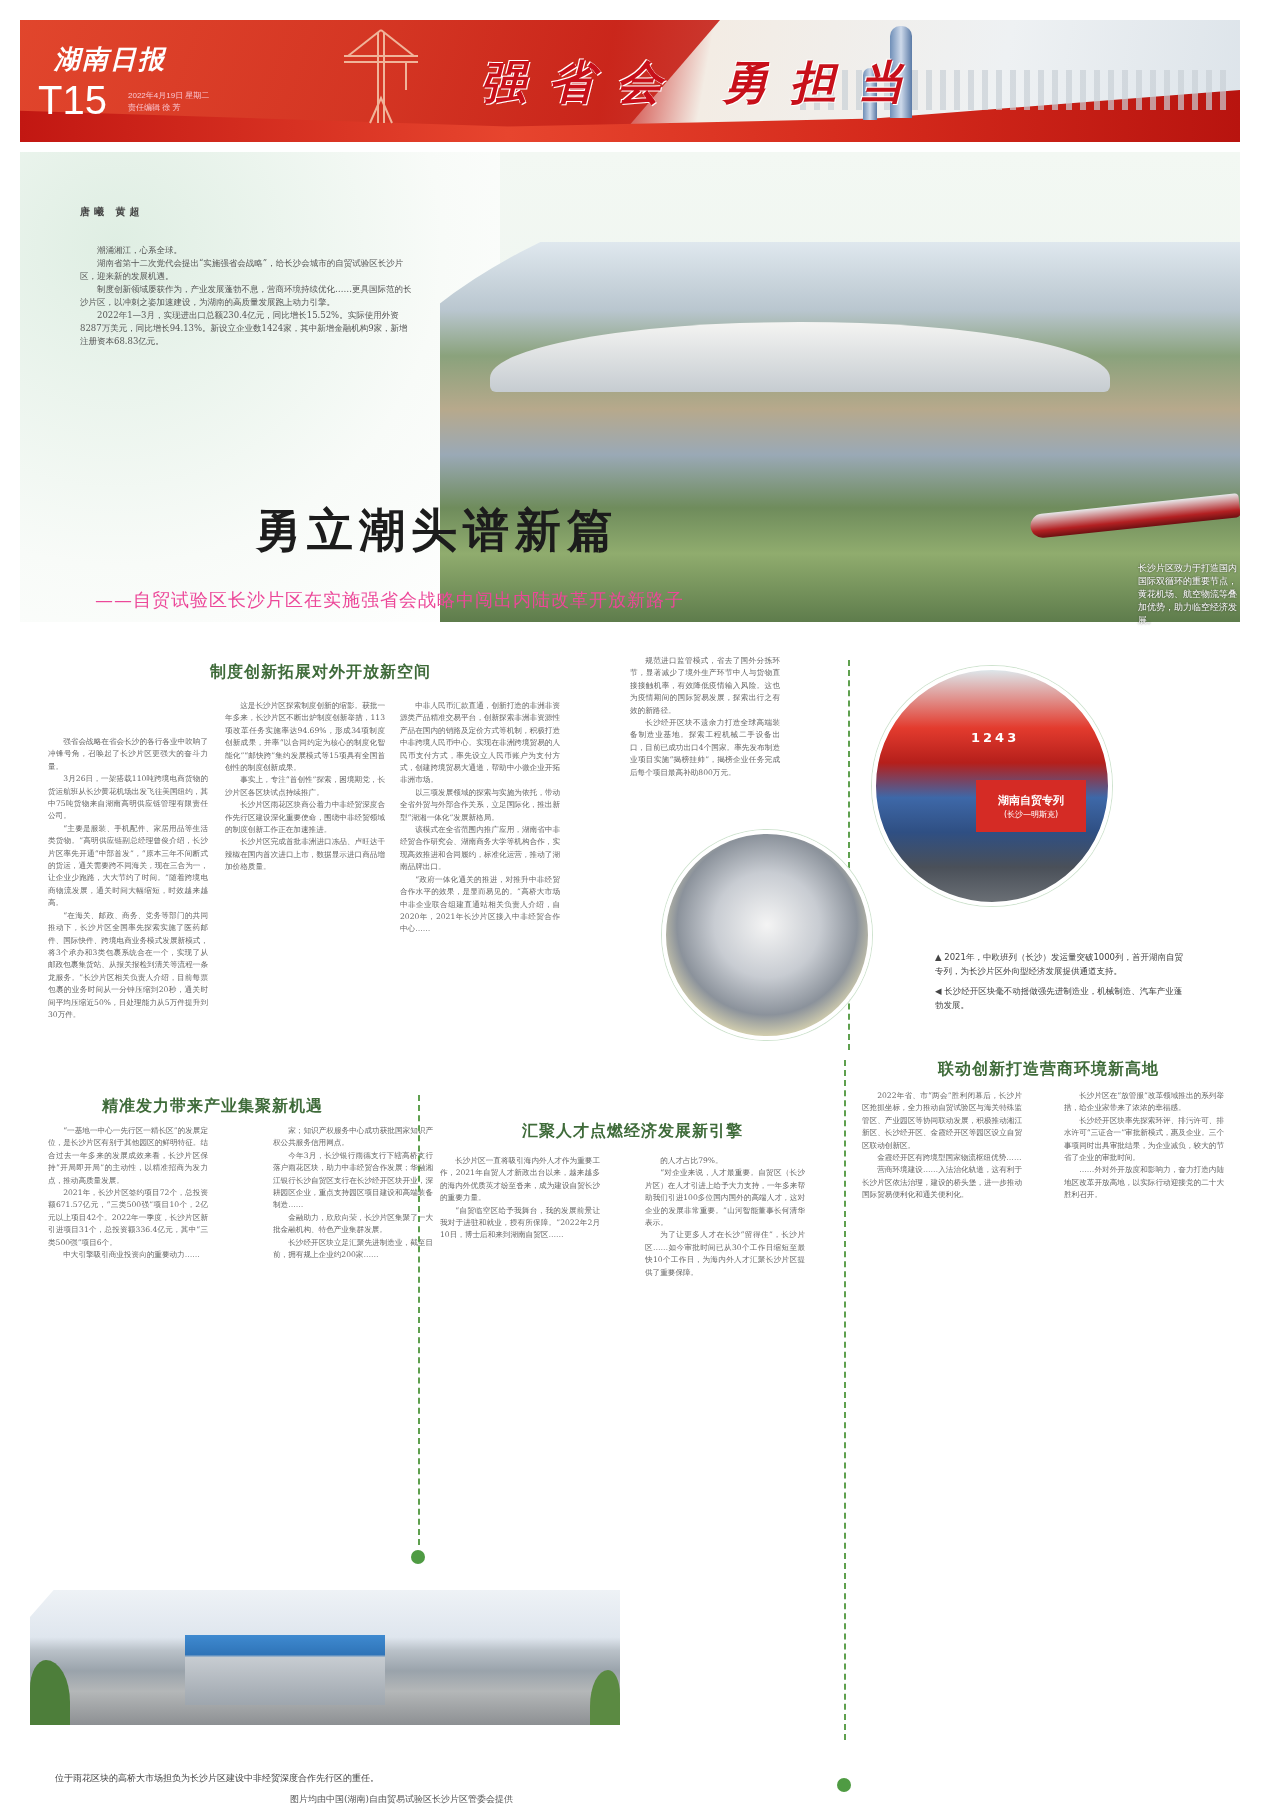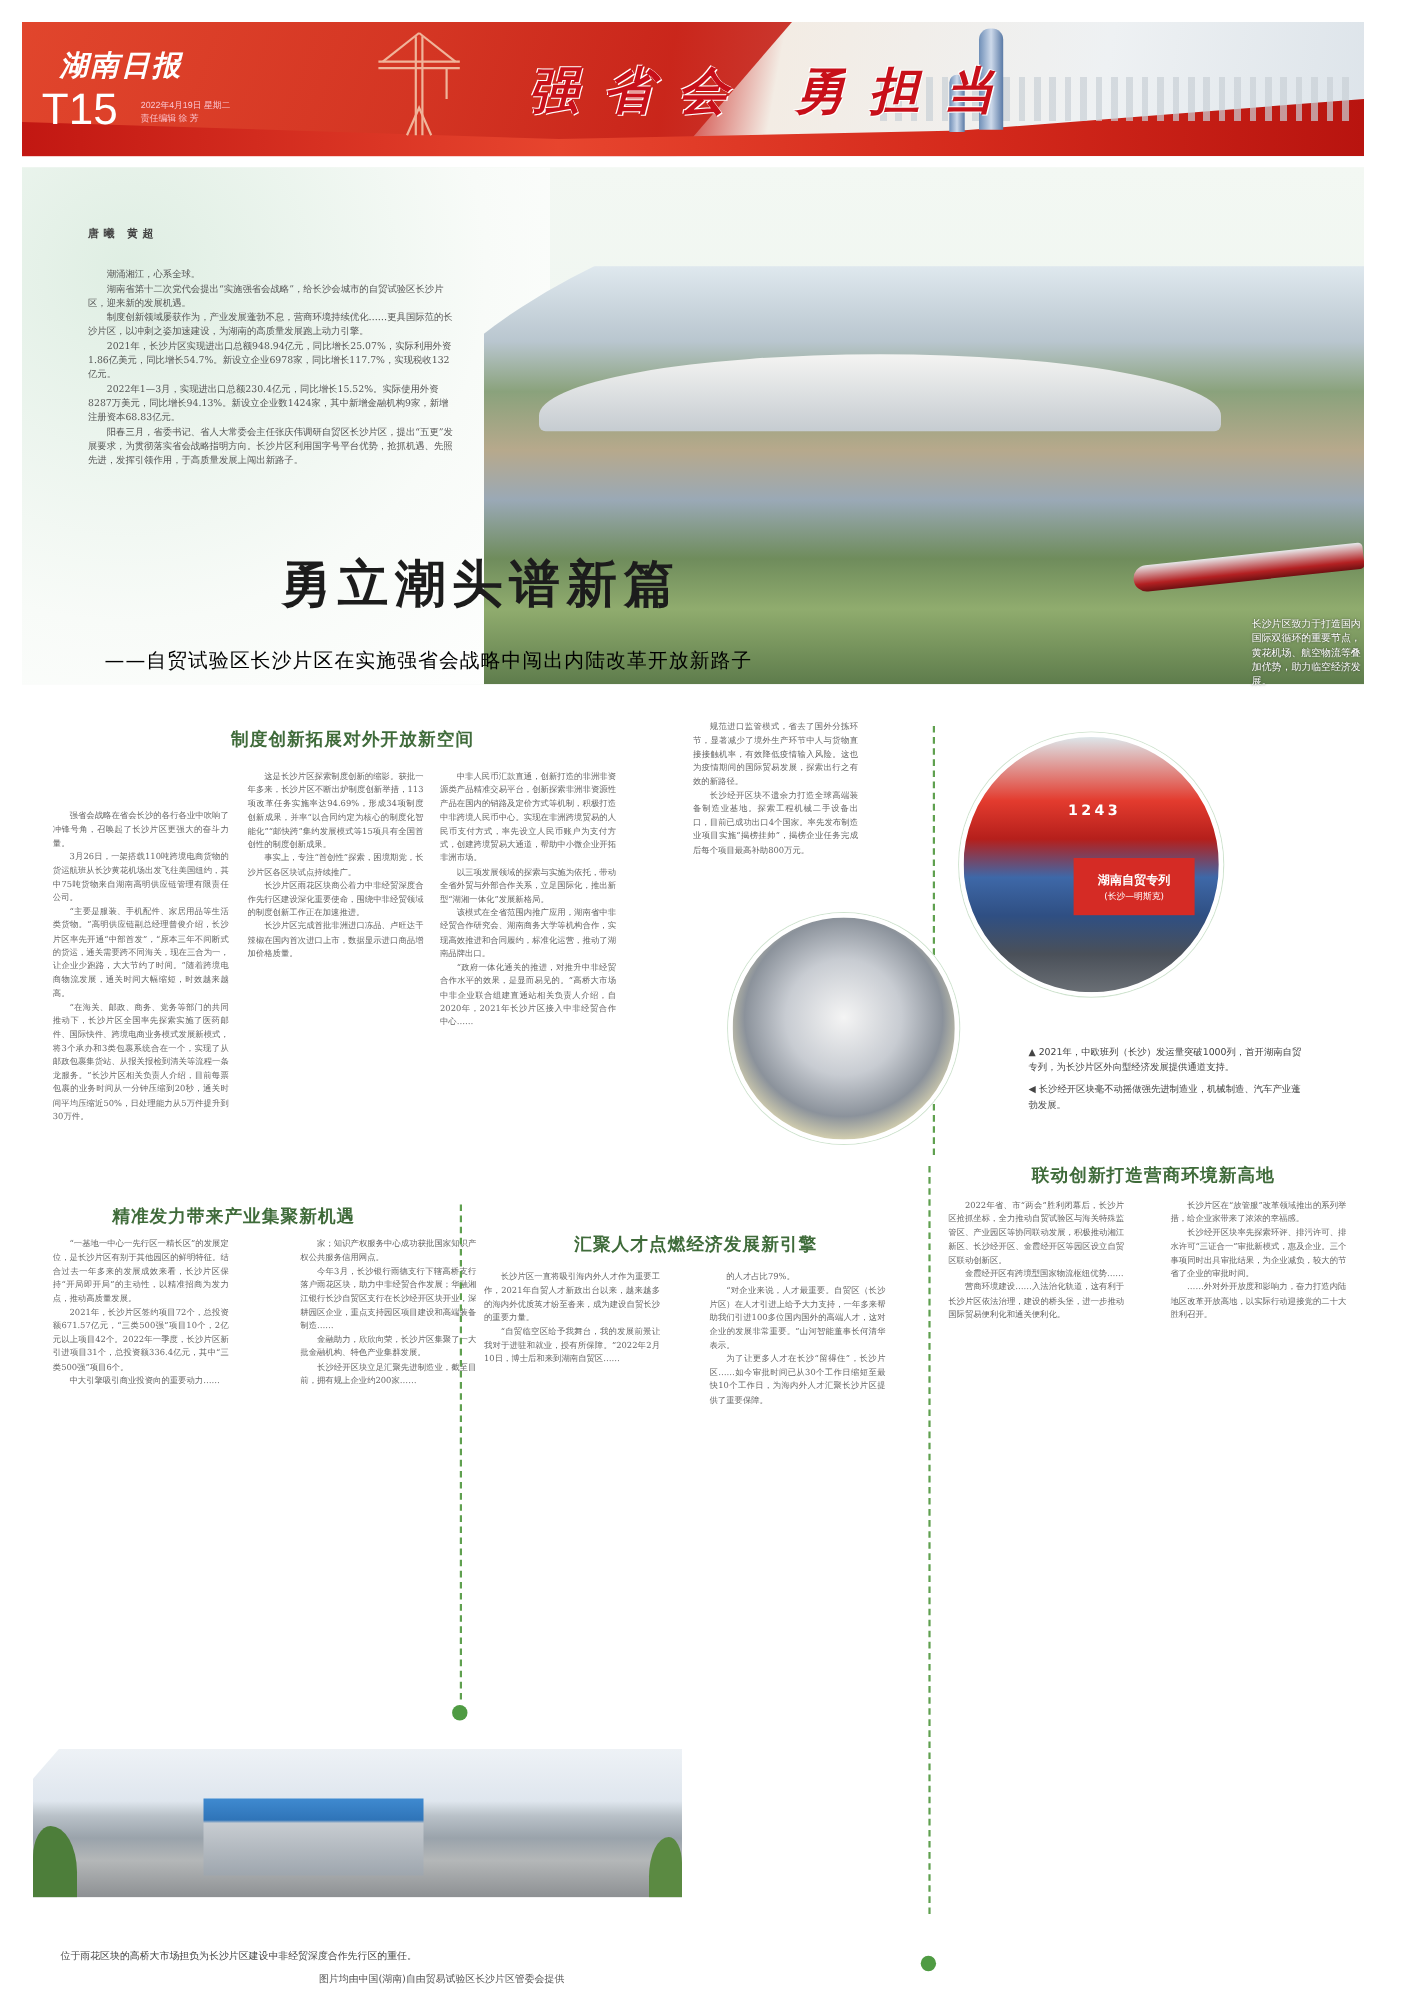--- a/index.html
+++ b/index.html
@@ -101,7 +101,6 @@
   <p>潮涌湘江，心系全球。</p>
   <p>湖南省第十二次党代会提出“实施强省会战略”，给长沙会城市的自贸试验区长沙片区，迎来新的发展机遇。</p>
   <p>制度创新领域屡获作为，产业发展蓬勃不息，营商环境持续优化……更具国际范的长沙片区，以冲刺之姿加速建设，为湖南的高质量发展跑上动力引擎。</p>
-  <p>2021年，长沙片区实现进出口总额948.94亿元，同比增长25.07%，实际利用外资1.86亿美元，同比增长54.7%。新设立企业6978家，同比增长117.7%，实现税收132亿元。</p>
   <p>2022年1—3月，实现进出口总额230.4亿元，同比增长15.52%。实际使用外资8287万美元，同比增长94.13%。新设立企业数1424家，其中新增金融机构9家，新增注册资本68.83亿元。</p>
   <p>阳春三月，省委书记、省人大常委会主任张庆伟调研自贸区长沙片区，提出“五更”发展要求，为贯彻落实省会战略指明方向。长沙片区利用国字号平台优势，抢抓机遇、先照先进，发挥引领作用，于高质量发展上闯出新路子。</p>
 </div>

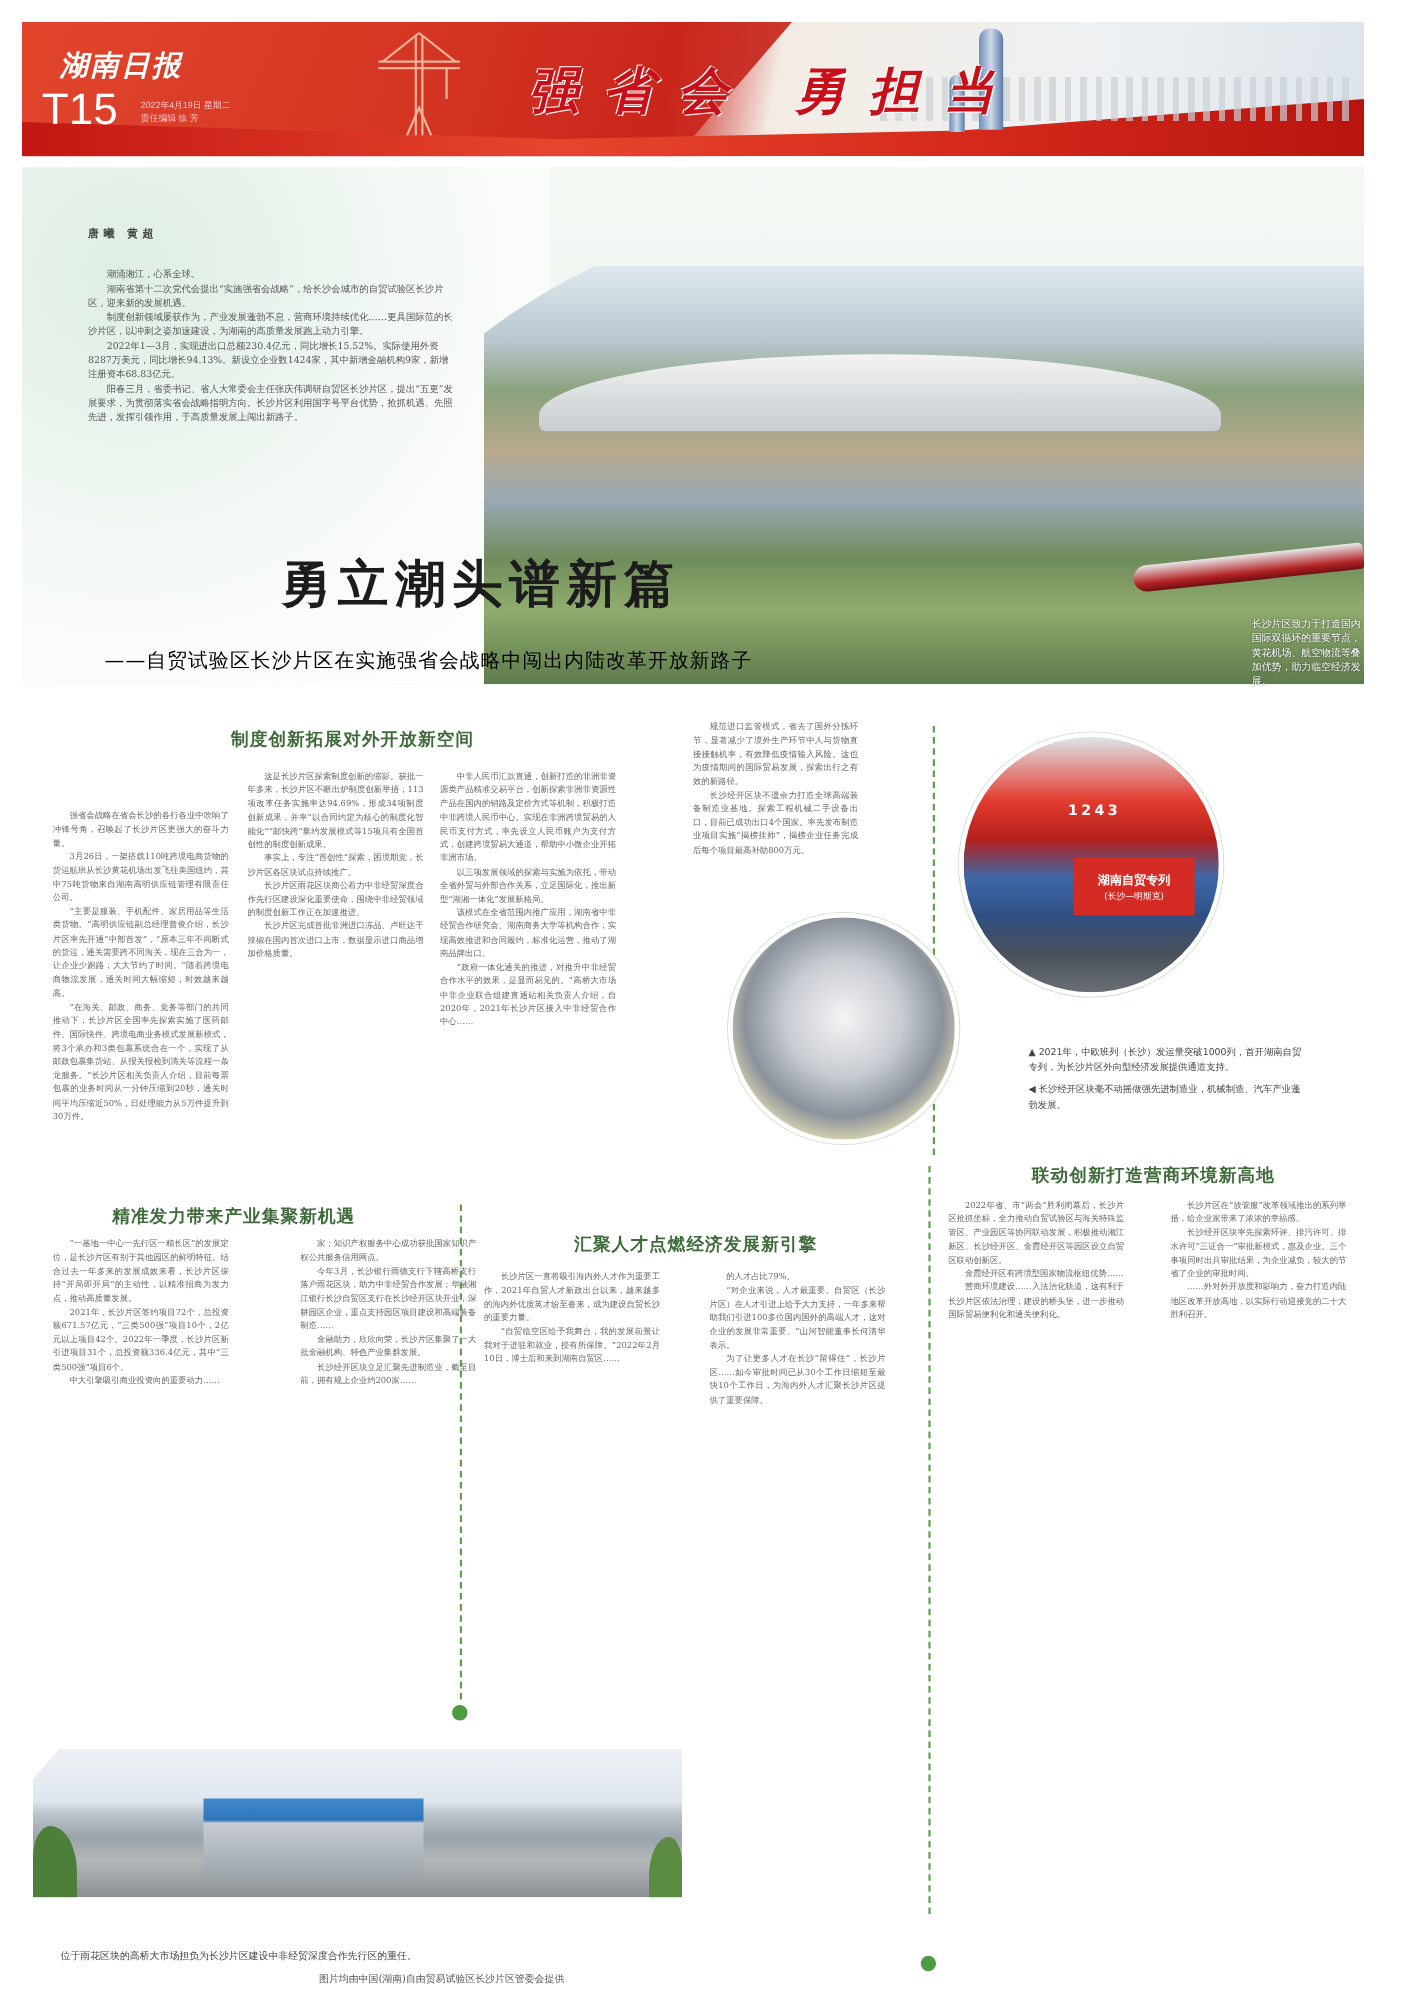--- a/index.html
+++ b/index.html
@@ -102,7 +102,6 @@
   <p>湖南省第十二次党代会提出“实施强省会战略”，给长沙会城市的自贸试验区长沙片区，迎来新的发展机遇。</p>
   <p>制度创新领域屡获作为，产业发展蓬勃不息，营商环境持续优化……更具国际范的长沙片区，以冲刺之姿加速建设，为湖南的高质量发展跑上动力引擎。</p>
   <p>2022年1—3月，实现进出口总额230.4亿元，同比增长15.52%。实际使用外资8287万美元，同比增长94.13%。新设立企业数1424家，其中新增金融机构9家，新增注册资本68.83亿元。</p>
-  <p>阳春三月，省委书记、省人大常委会主任张庆伟调研自贸区长沙片区，提出“五更”发展要求，为贯彻落实省会战略指明方向。长沙片区利用国字号平台优势，抢抓机遇、先照先进，发挥引领作用，于高质量发展上闯出新路子。</p>
 </div>
 
 <div class="title">勇立潮头谱新篇</div>

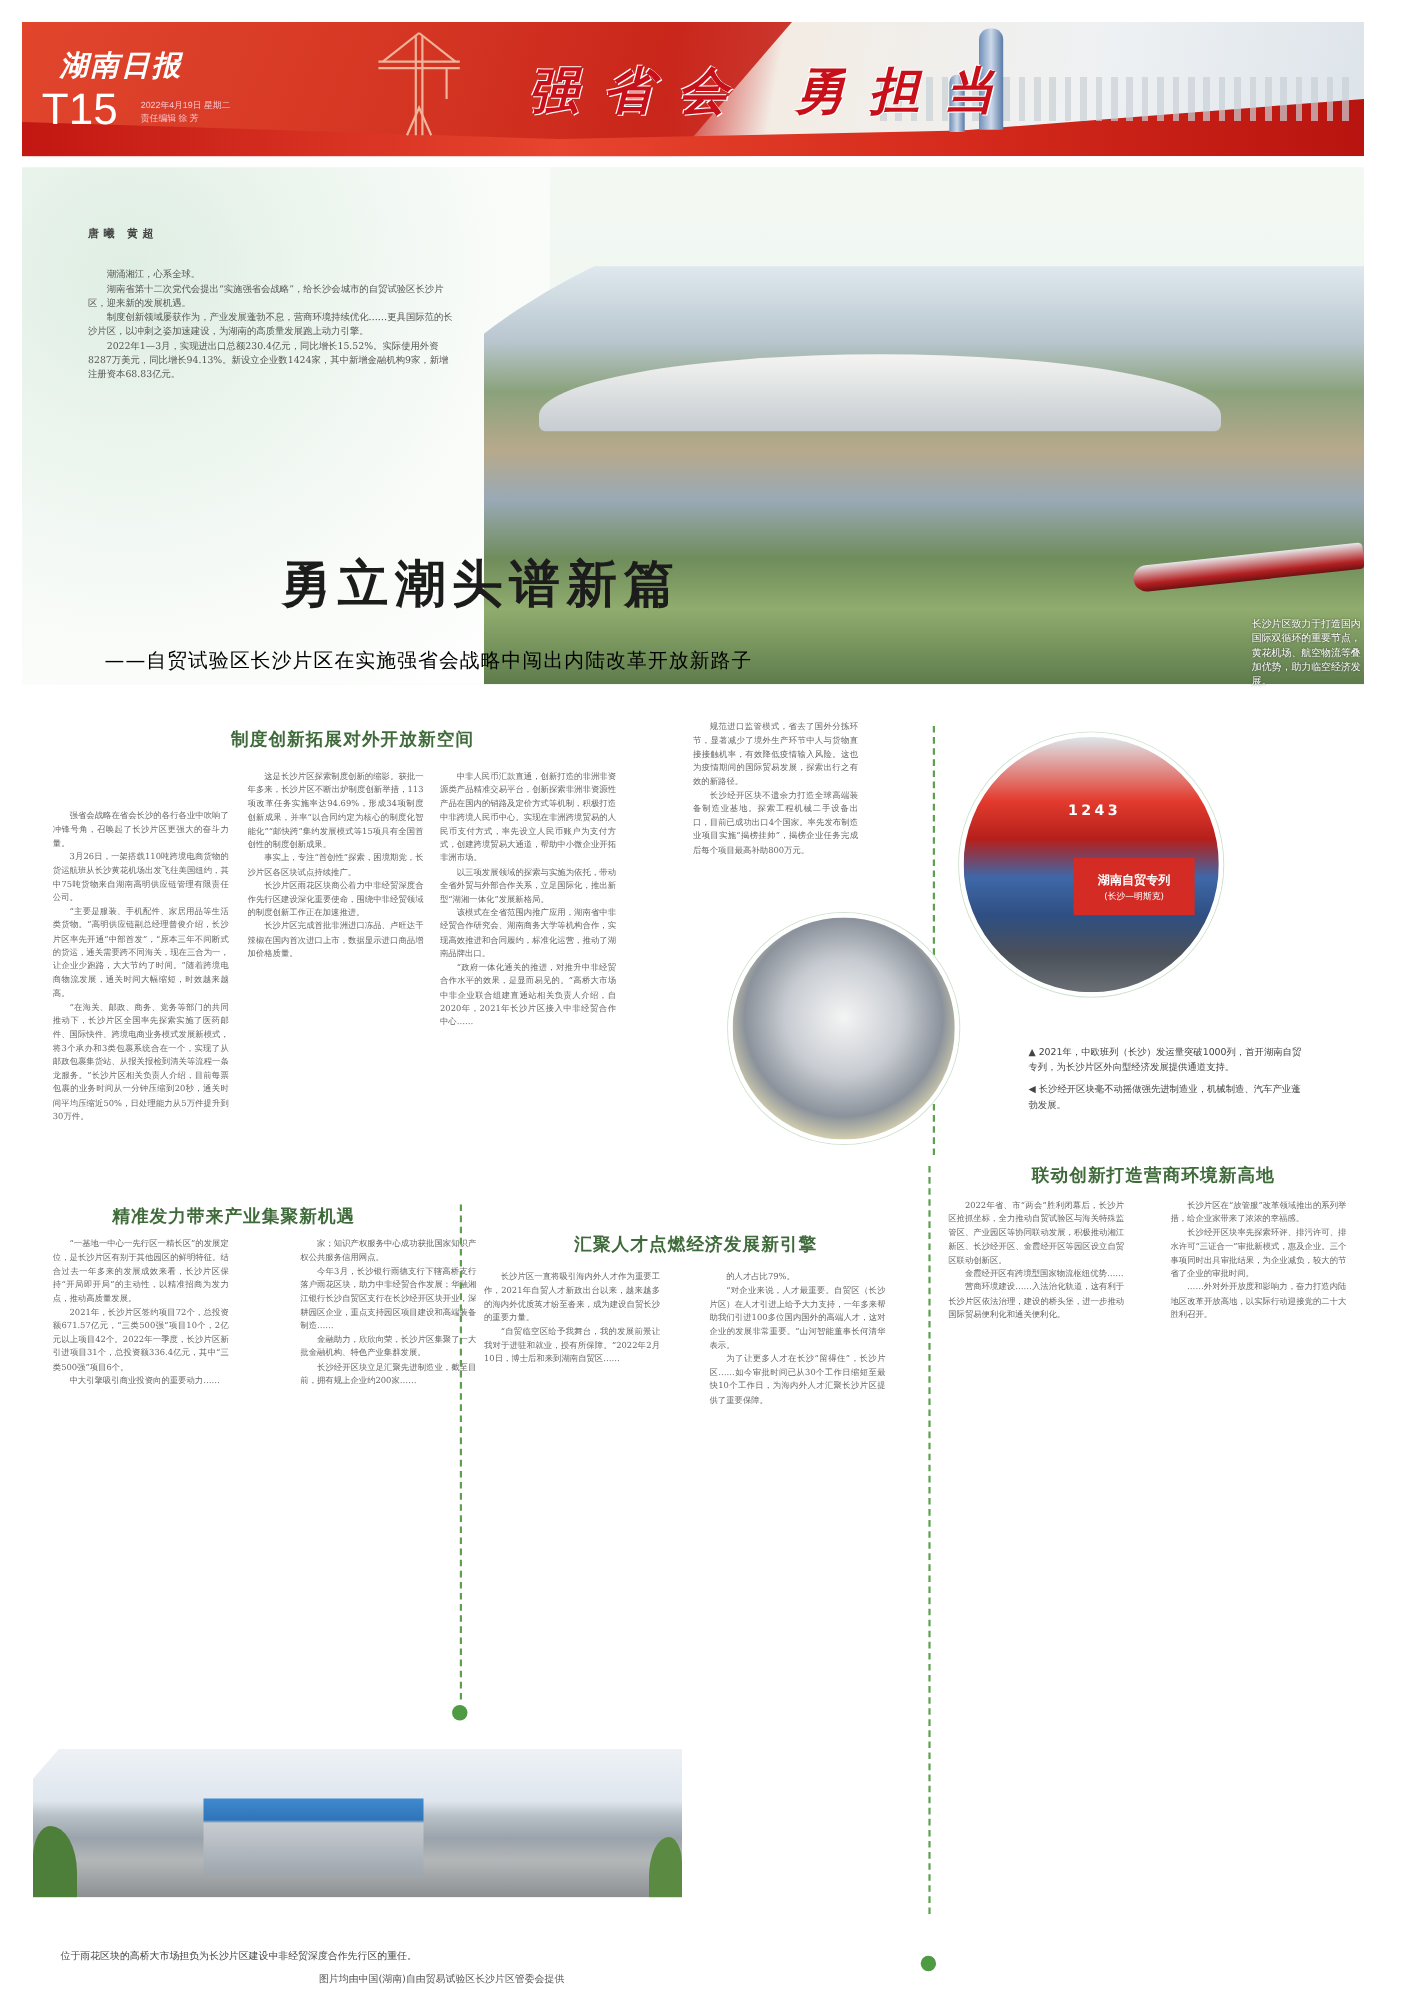--- a/index.html
+++ b/index.html
@@ -31,7 +31,7 @@
   .lead p { text-indent: 2em; margin-bottom: 0; }
 
   .title { position: absolute; left: 255px; top: 500px; font-family: "DejaVu Sans", sans-serif; font-weight: bold; font-size: 46px; color: #1c1c1c; letter-spacing: 6px; }
-  .subtitle { position: absolute; left: 95px; top: 588px; font-family: "DejaVu Sans", sans-serif; font-size: 18px; color: #000000; letter-spacing: 1px; }
+  .subtitle { position: absolute; left: 95px; top: 588px; font-family: "DejaVu Sans", sans-serif; font-size: 18px; color: #ec4899; letter-spacing: 1px; }
 
   .section-head { position: absolute; font-family: "DejaVu Serif", serif; font-weight: bold; font-size: 16px; color: #3f6b3a; letter-spacing: 1px; }
   .col { position: absolute; font-size: 7.6px; line-height: 12.4px; color: #666; font-family: "DejaVu Serif", serif; text-align: justify; overflow: hidden; }

